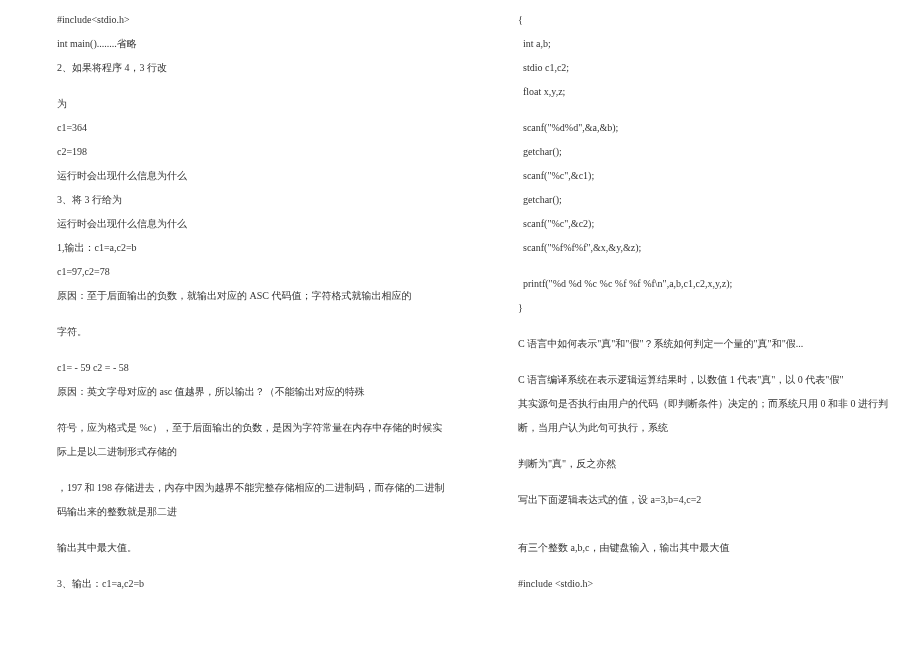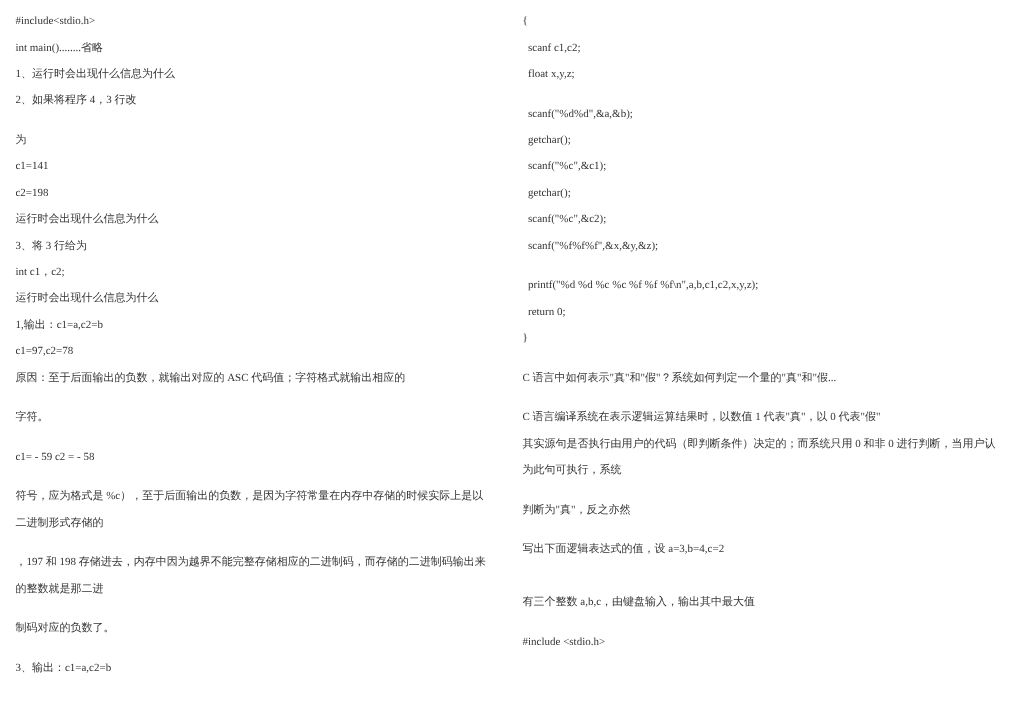--- a/index.html
+++ b/index.html
@@ -25,6 +25,7 @@
     .line {
       white-space: pre-wrap;
       word-break: break-all;
+      margin-left: 43px;
     }
     .blank {
       height: 12px;

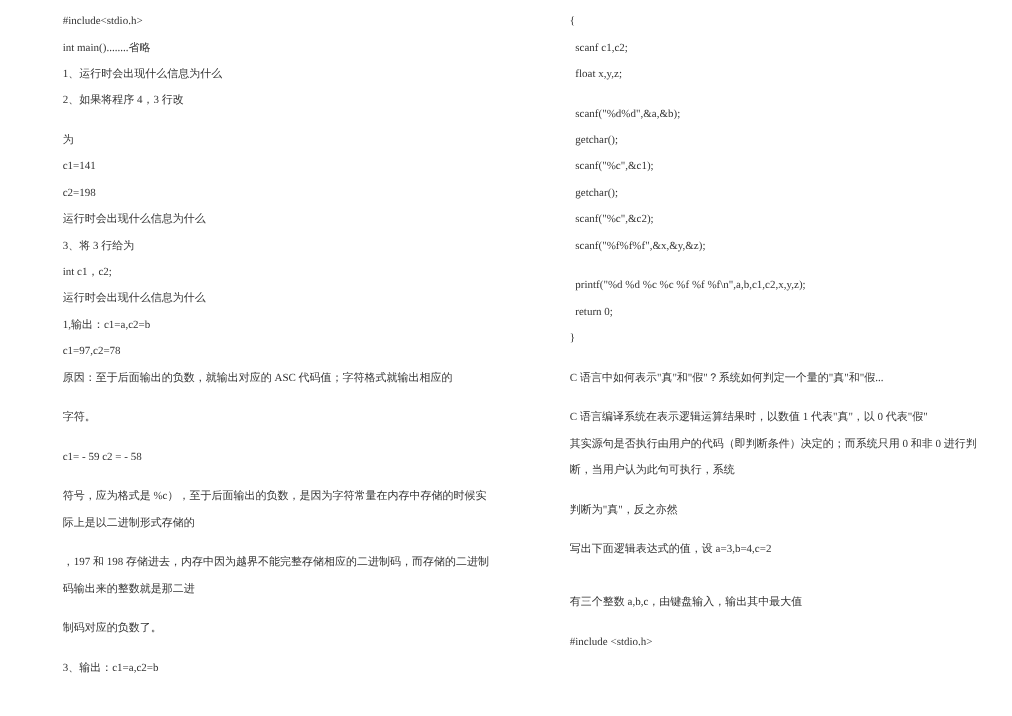--- a/index.html
+++ b/index.html
@@ -66,6 +66,7 @@
     </div>
   <div class="column" id="right-col">
       <div class="line">{</div>
+      <div class="line">  int a,b;</div>
       <div class="line">  scanf c1,c2;</div>
       <div class="line">  float x,y,z;</div>
       <div class="blank"></div>

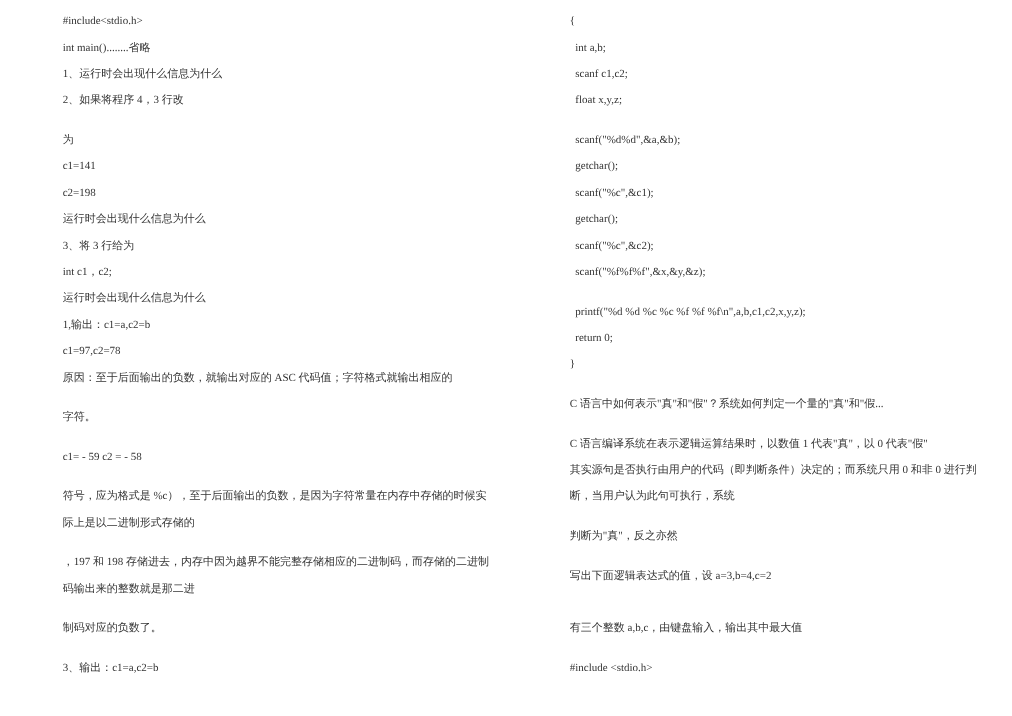--- a/index.html
+++ b/index.html
@@ -38,7 +38,6 @@
   <div class="column" id="left-col">
       <div class="line">#include&lt;stdio.h&gt;</div>
       <div class="line">int main()........省略</div>
-      <div class="line">1、运行时会出现什么信息为什么</div>
       <div class="line">2、如果将程序 4，3 行改</div>
       <div class="blank"></div>
       <div class="line">为</div>

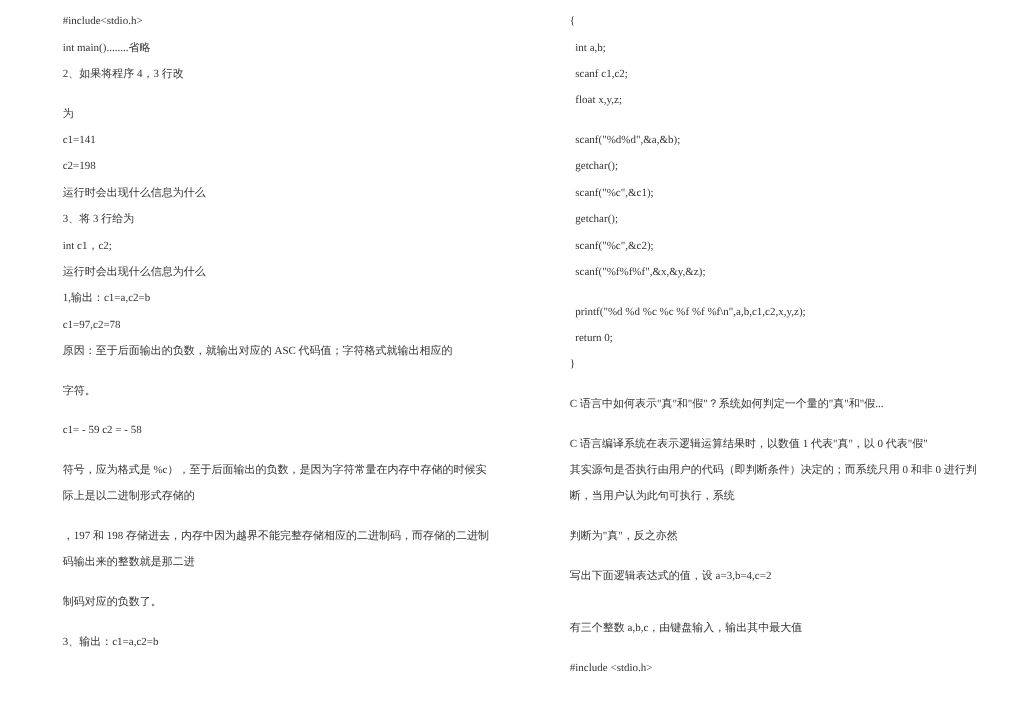--- a/index.html
+++ b/index.html
@@ -66,7 +66,7 @@
   <div class="column" id="right-col">
       <div class="line">{</div>
       <div class="line">  int a,b;</div>
-      <div class="line">  scanf c1,c2;</div>
+      <div class="line">  stdio c1,c2;</div>
       <div class="line">  float x,y,z;</div>
       <div class="blank"></div>
       <div class="line">  scanf("%d%d",&amp;a,&amp;b);</div>

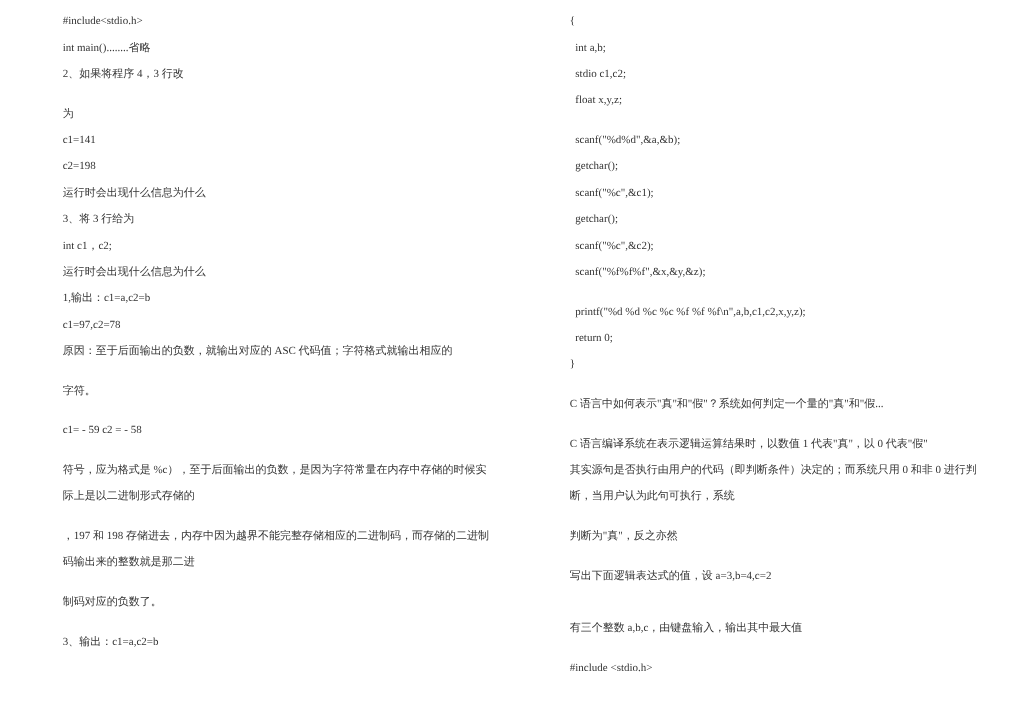--- a/index.html
+++ b/index.html
@@ -41,7 +41,7 @@
       <div class="line">2、如果将程序 4，3 行改</div>
       <div class="blank"></div>
       <div class="line">为</div>
-      <div class="line">c1=141</div>
+      <div class="line">c1=364</div>
       <div class="line">c2=198</div>
       <div class="line">运行时会出现什么信息为什么</div>
       <div class="line">3、将 3 行给为</div>

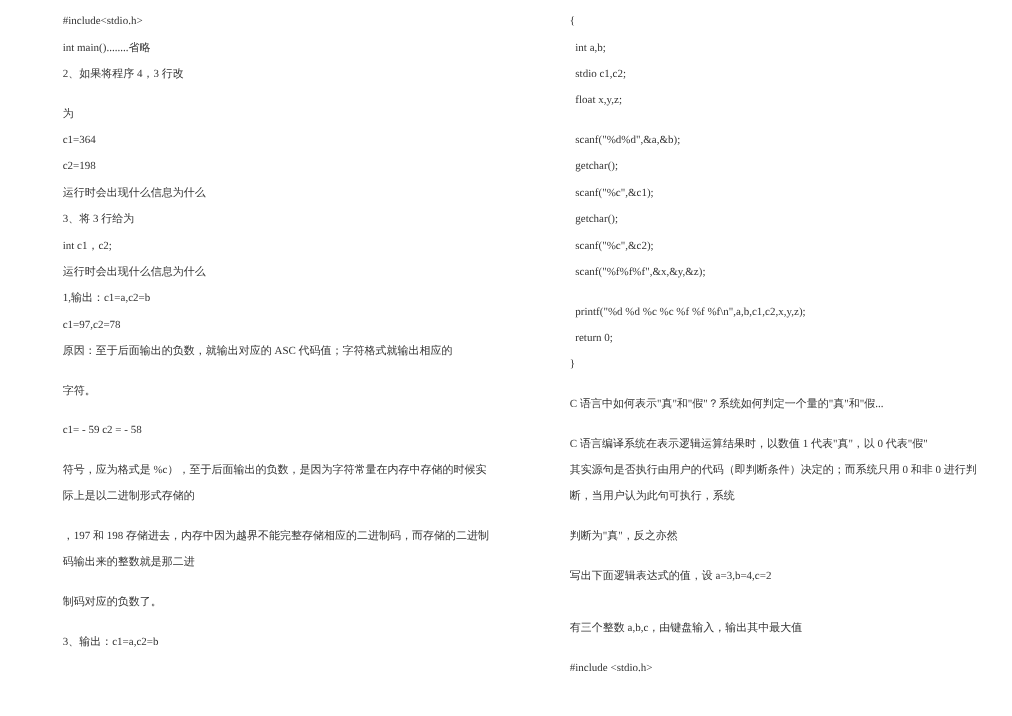--- a/index.html
+++ b/index.html
@@ -45,7 +45,6 @@
       <div class="line">c2=198</div>
       <div class="line">运行时会出现什么信息为什么</div>
       <div class="line">3、将 3 行给为</div>
-      <div class="line">int c1，c2;</div>
       <div class="line">运行时会出现什么信息为什么</div>
       <div class="line">1,输出：c1=a,c2=b</div>
       <div class="line">c1=97,c2=78</div>

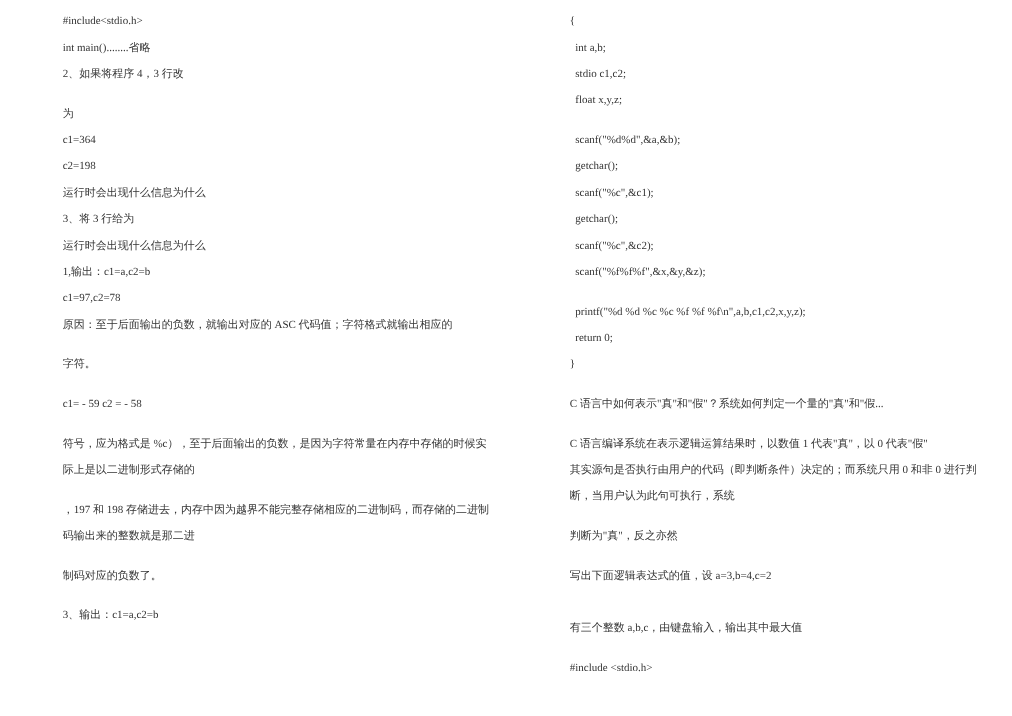--- a/index.html
+++ b/index.html
@@ -76,7 +76,6 @@
       <div class="line">  scanf("%f%f%f",&amp;x,&amp;y,&amp;z);</div>
       <div class="blank"></div>
       <div class="line">  printf("%d %d %c %c %f %f %f\n",a,b,c1,c2,x,y,z);</div>
-      <div class="line">  return 0;</div>
       <div class="line">}</div>
       <div class="blank"></div>
       <div class="line">C 语言中如何表示"真"和"假"？系统如何判定一个量的"真"和"假...</div>

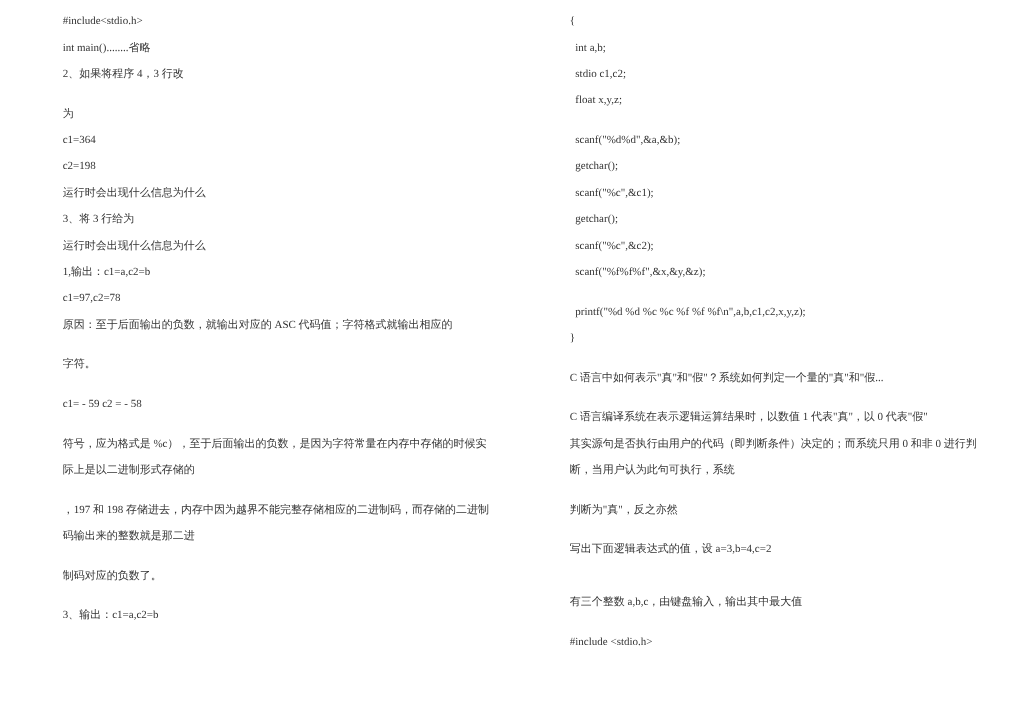--- a/index.html
+++ b/index.html
@@ -53,6 +53,7 @@
       <div class="line">字符。</div>
       <div class="blank"></div>
       <div class="line">c1= - 59 c2 = - 58</div>
+      <div class="line">原因：英文字母对应的 asc 值越界，所以输出？（不能输出对应的特殊</div>
       <div class="blank"></div>
       <div class="line">符号，应为格式是 %c），至于后面输出的负数，是因为字符常量在内存中存储的时候实际上是以二进制形式存储的</div>
       <div class="blank"></div>

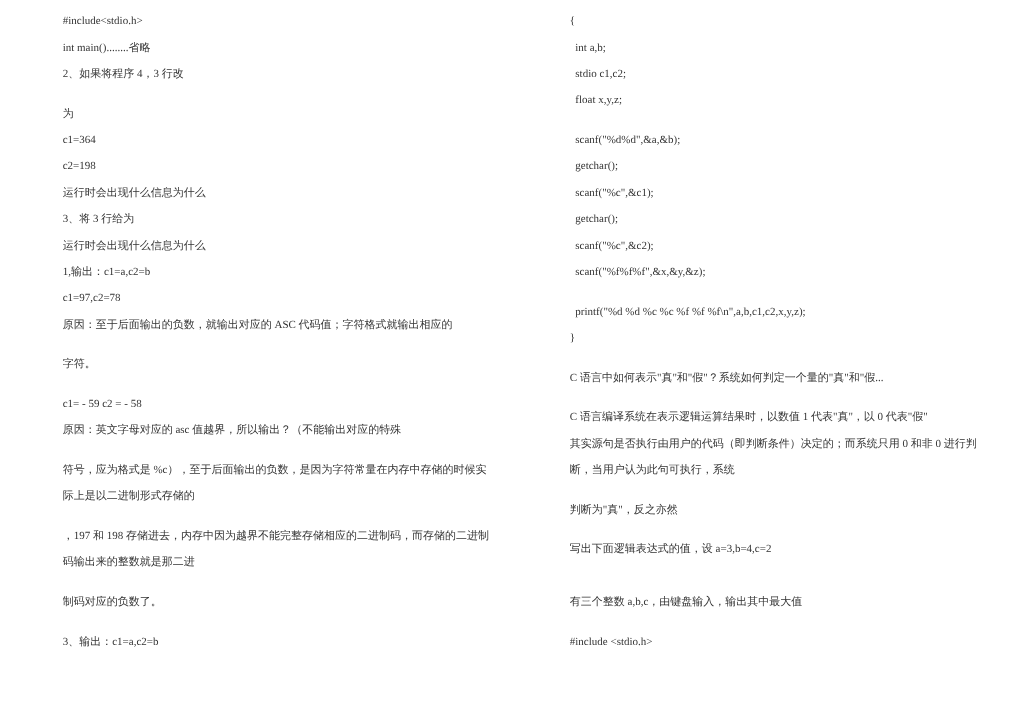--- a/index.html
+++ b/index.html
@@ -59,7 +59,7 @@
       <div class="blank"></div>
       <div class="line">，197 和 198 存储进去，内存中因为越界不能完整存储相应的二进制码，而存储的二进制码输出来的整数就是那二进</div>
       <div class="blank"></div>
-      <div class="line">制码对应的负数了。</div>
+      <div class="line">输出其中最大值。</div>
       <div class="blank"></div>
       <div class="line">3、输出：c1=a,c2=b</div>
     </div>

